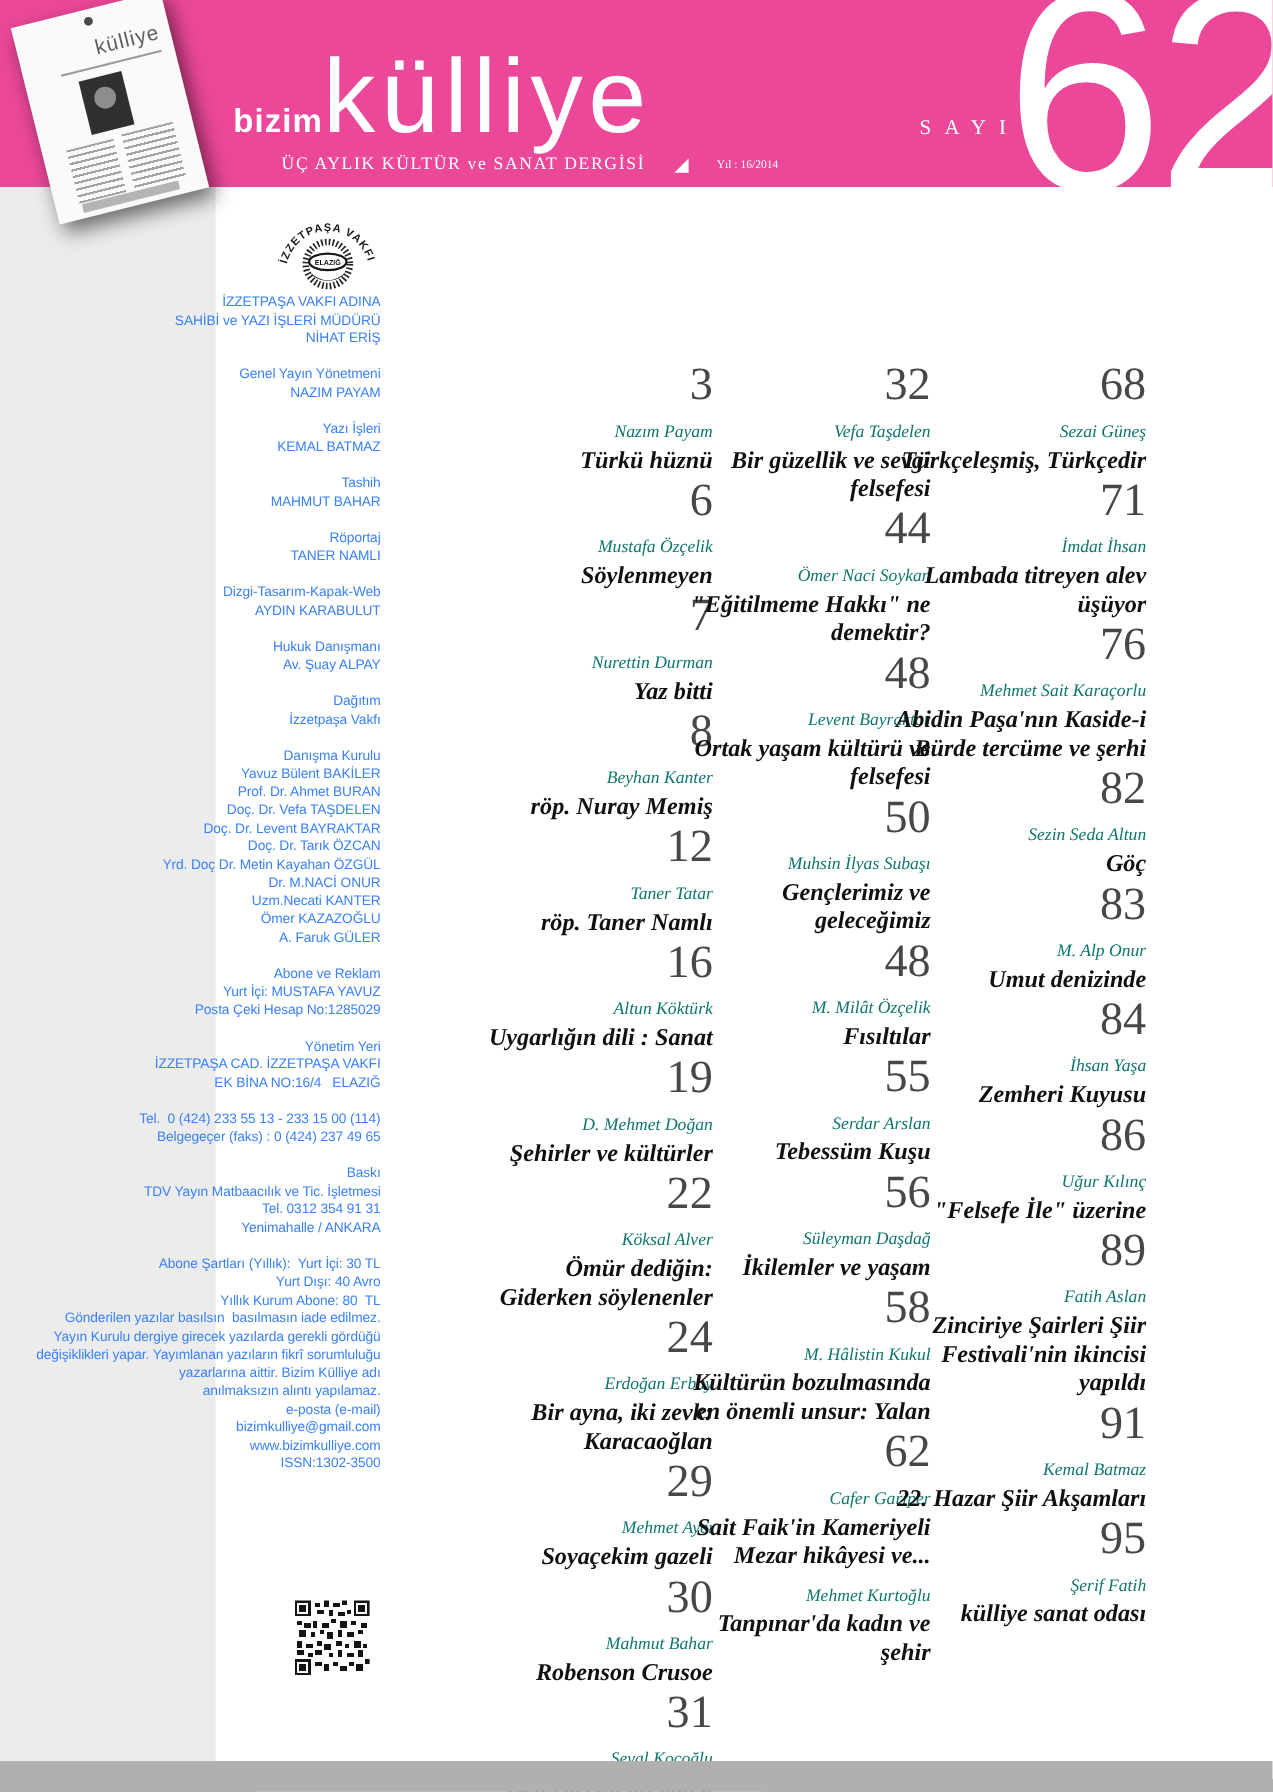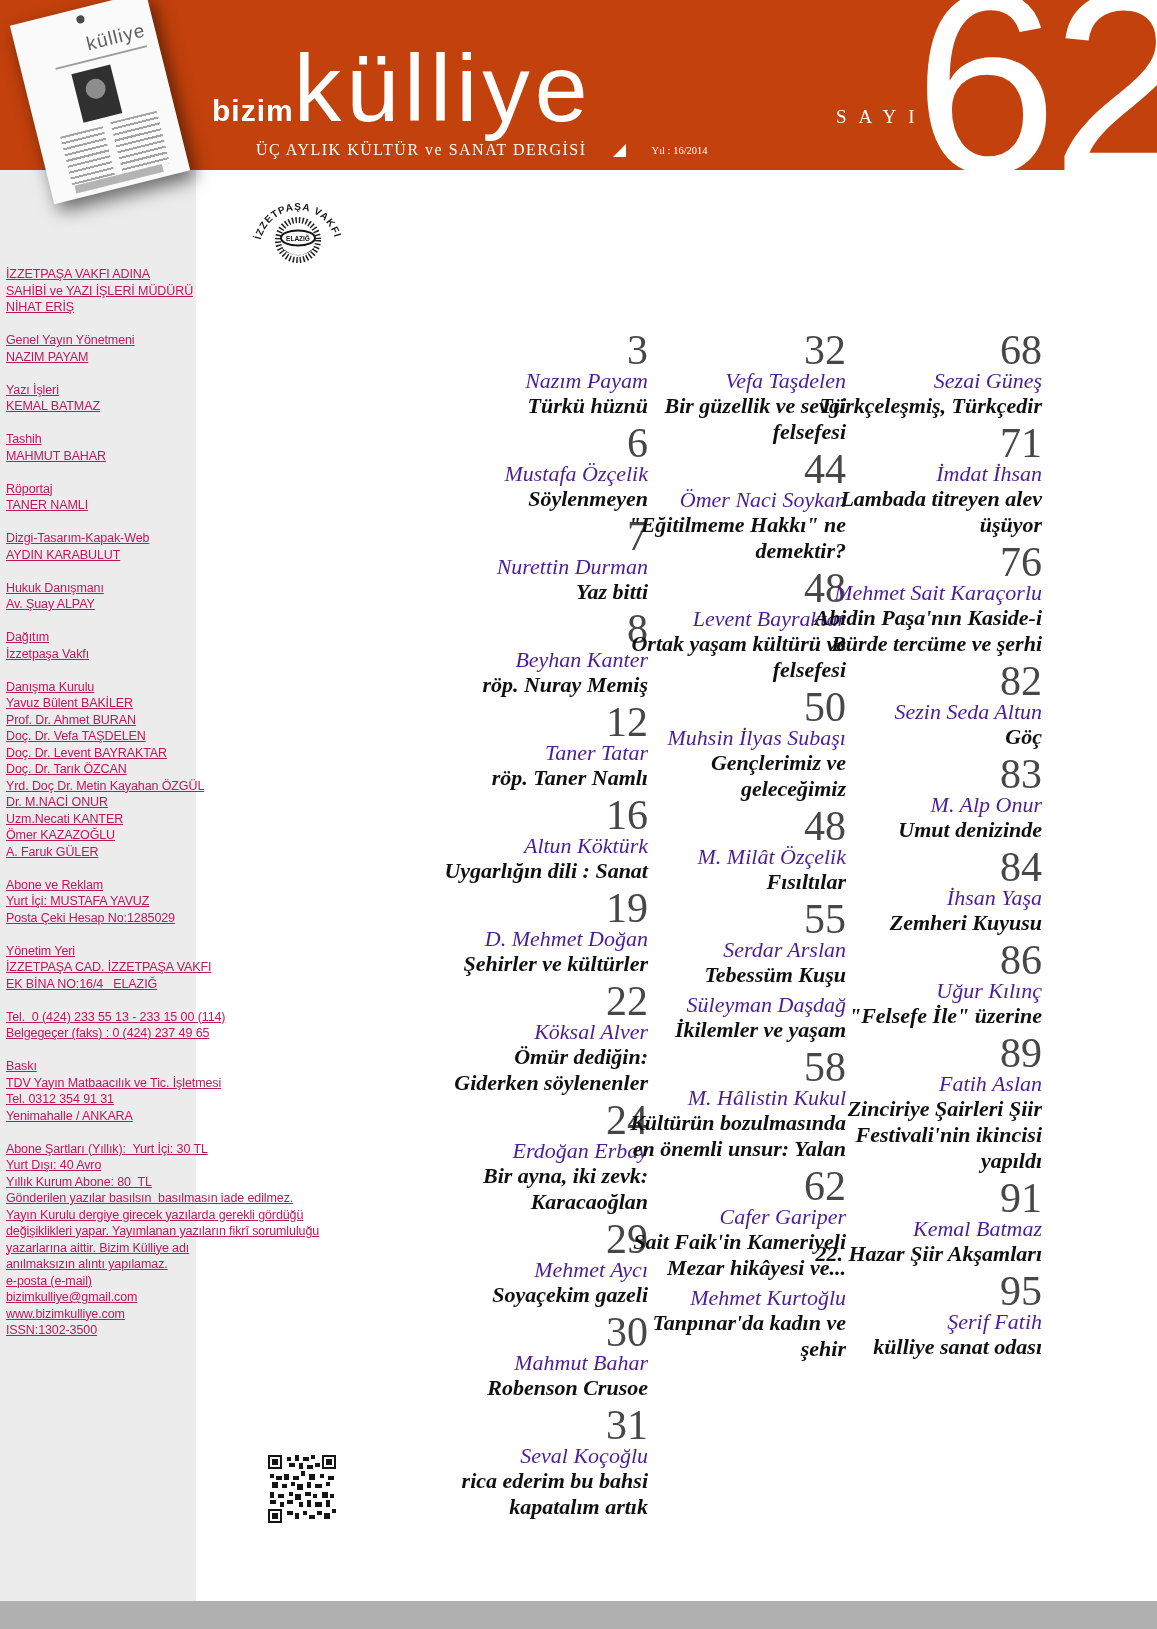--- a/index.html
+++ b/index.html
@@ -11,7 +11,7 @@
   
   .header{
     position:absolute; left:0; top:0; width:1157px; height:170px;
-    background:#c2410c; overflow:hidden; z-index:1;
+    background:#ec4899; overflow:hidden; z-index:1;
   }
   .brand{
     position:absolute; left:212px; top:34px; color:#fff; white-space:nowrap;

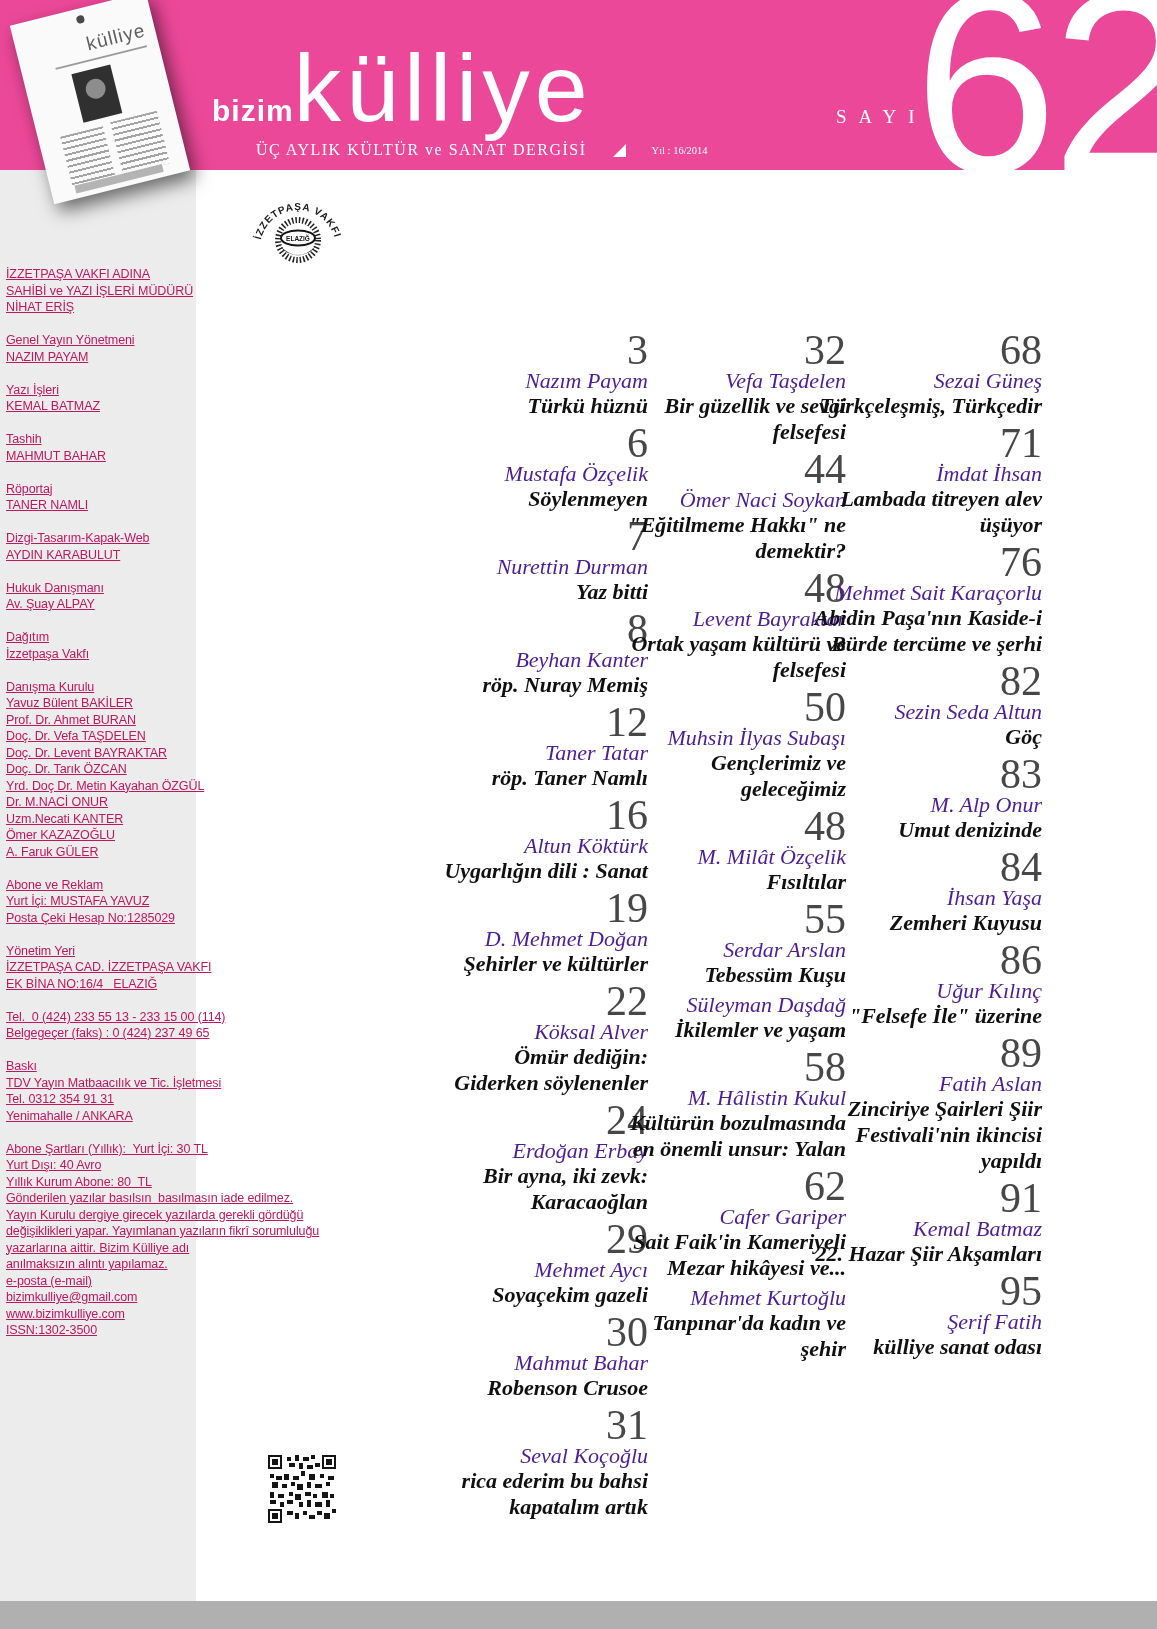--- a/index.html
+++ b/index.html
@@ -78,8 +78,8 @@
   .seal{position:absolute; left:250px; top:202px; width:96px; height:62px;}
   
   .masthead{
-    position:absolute; left:6px; top:266px; width:340px; text-align:left;
-    font-size:12.5px; line-height:16.5px; color:#be185d; letter-spacing:-0.1px;text-decoration:underline;
+    position:absolute; left:6px; top:266px; width:340px; text-align:right;
+    font-size:12.5px; line-height:16.5px; color:#3b82f6; letter-spacing:-0.1px;
   }
   .mast-line{min-height:16.5px; white-space:pre-wrap;}
   

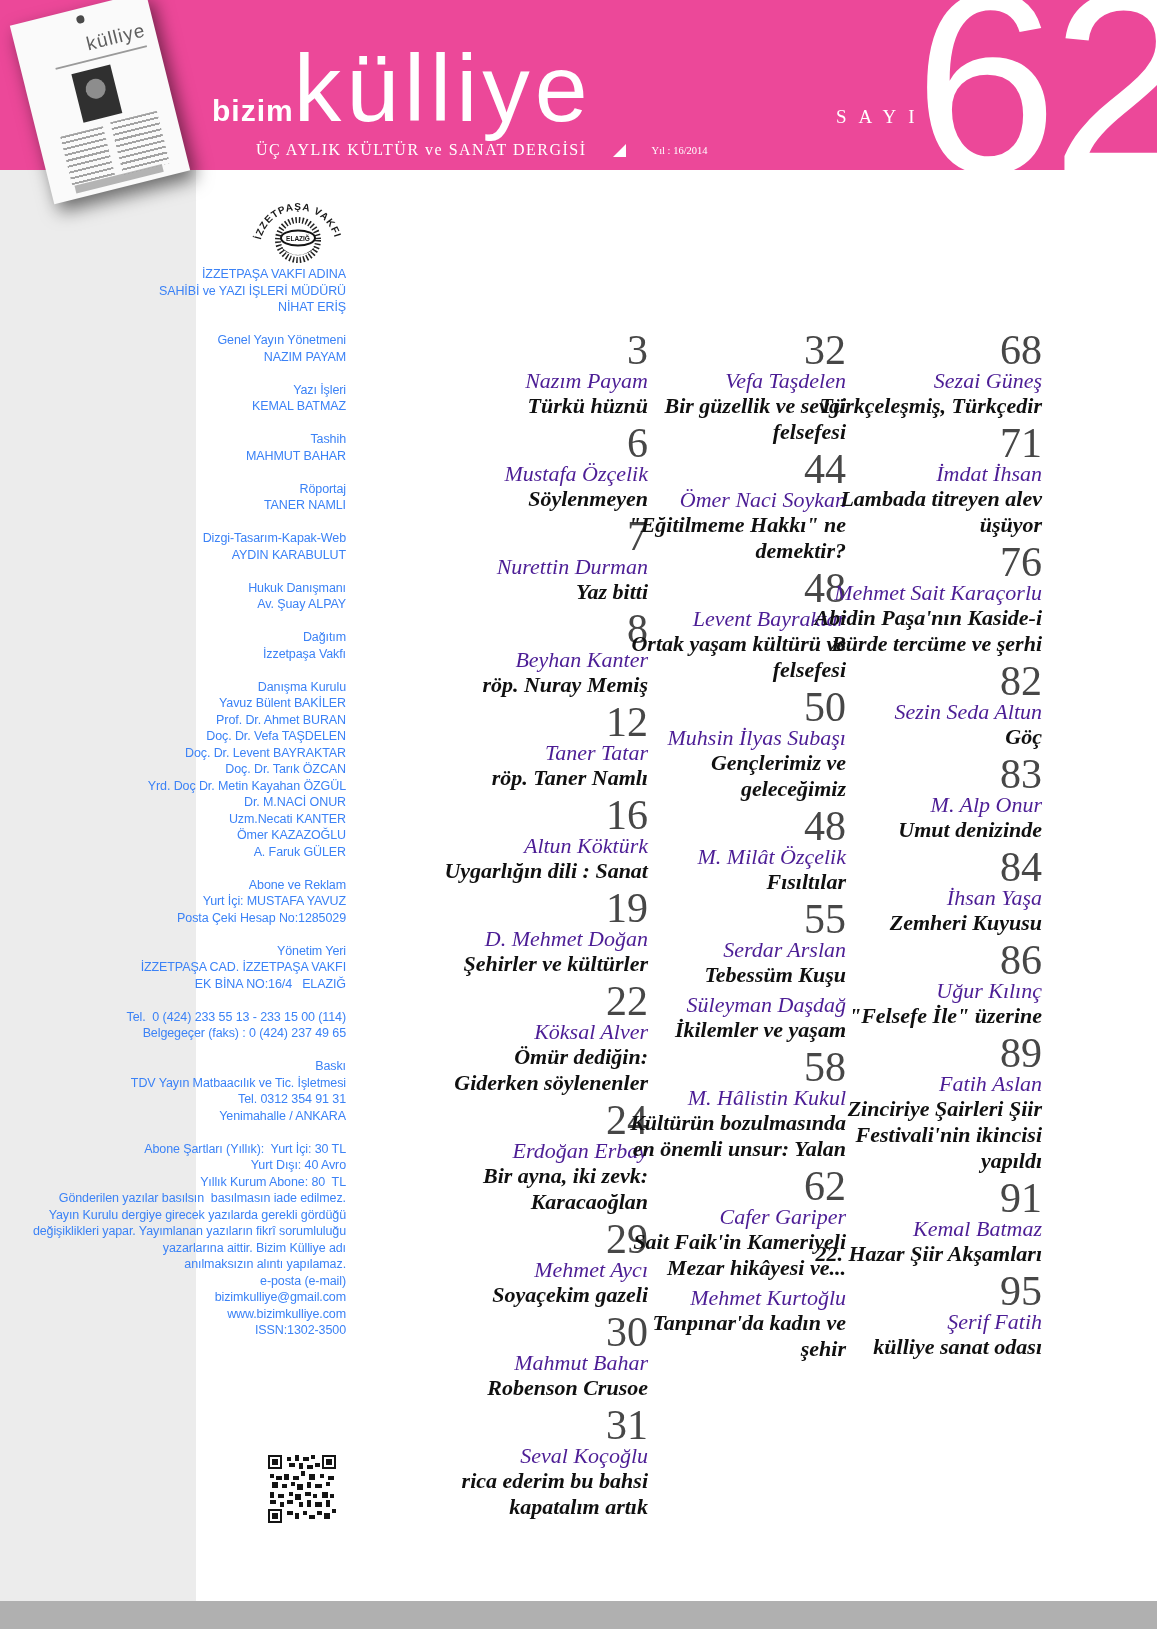--- a/index.html
+++ b/index.html
@@ -91,7 +91,7 @@
   .toc-col-3{left:802px; width:240px;}
   .toc-entry{margin-bottom:5px;}
   .toc-page{font-size:42px; line-height:38px; color:#474747;}
-  .toc-author{font-style:italic; font-size:22px; line-height:24px; color:#4c1d95;}
+  .toc-author{font-style:italic; font-size:16px; line-height:24px; color:#0f766e;margin-top:12px;}
   .toc-title{font-style:italic; font-weight:bold; font-size:22px; line-height:26px; color:#101010;}
 </style>
 </head>

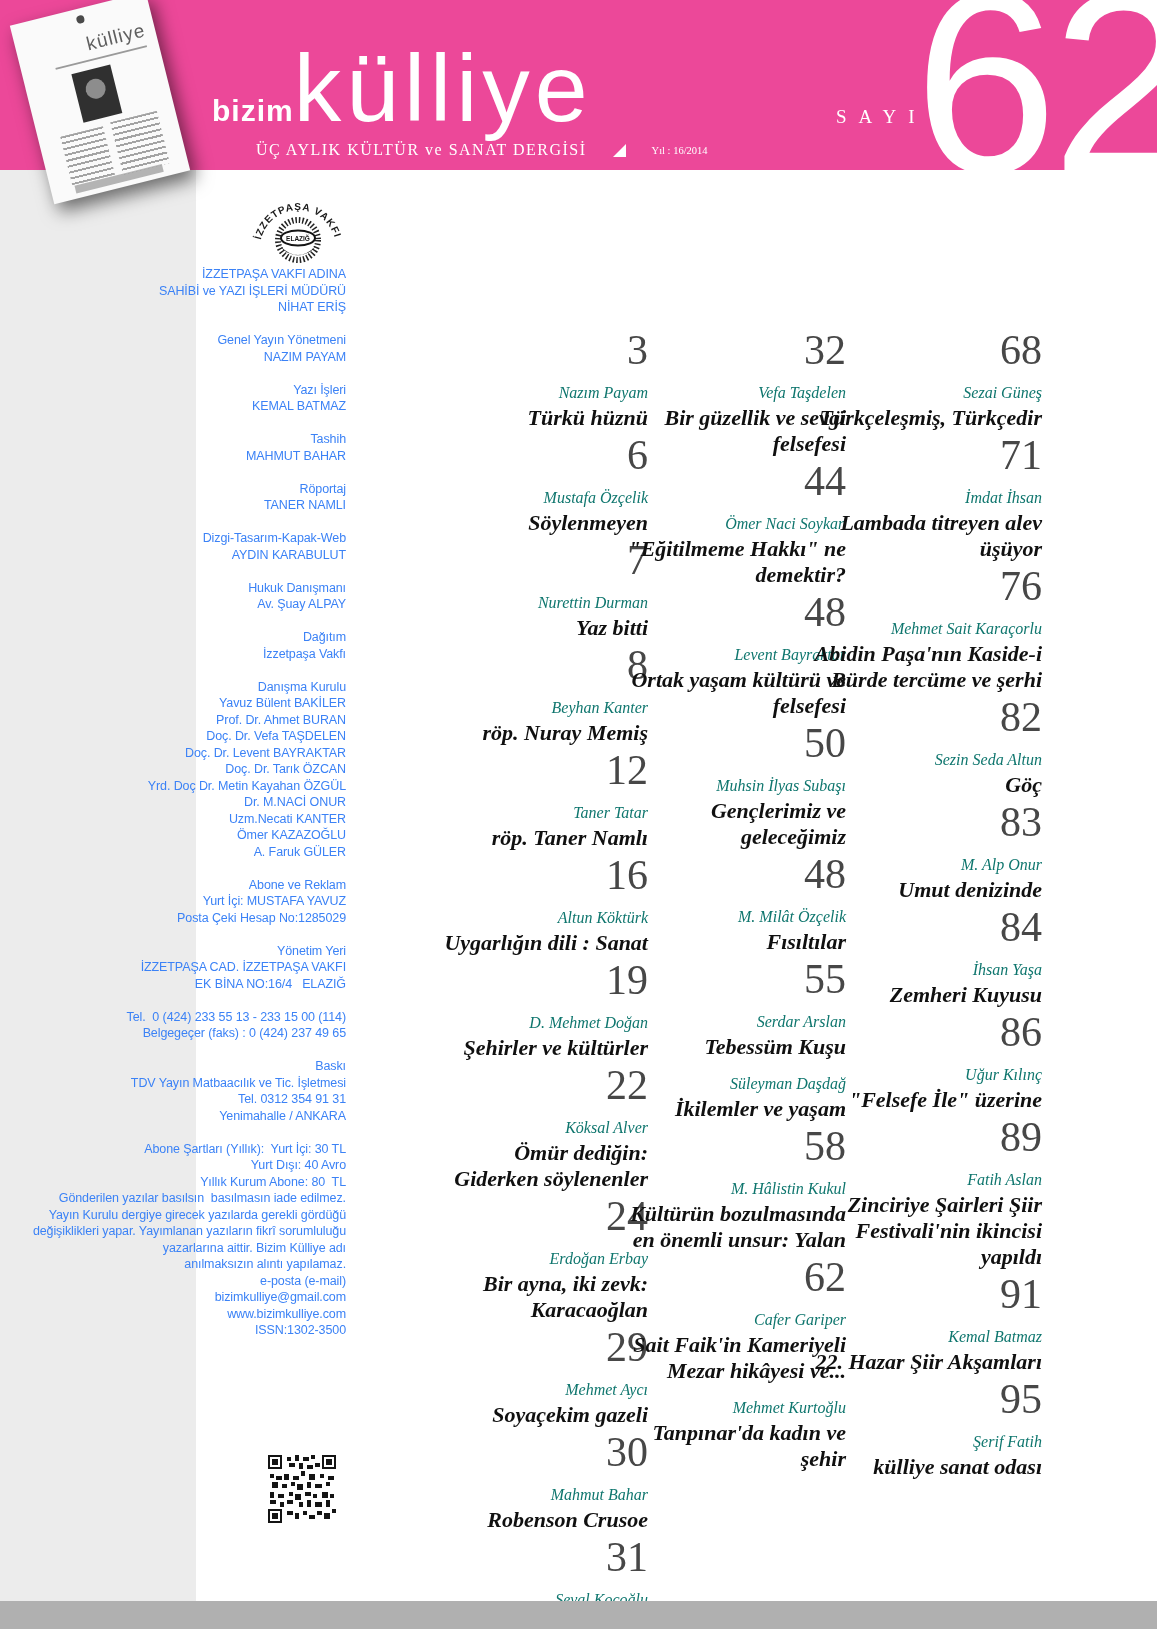--- a/index.html
+++ b/index.html
@@ -442,6 +442,7 @@
     </div>
 
     <div class="toc-entry">
+      <div class="toc-page">56</div>
       <div class="toc-author">Süleyman Daşdağ</div>
       <div class="toc-title">İkilemler ve yaşam</div>
     </div>

